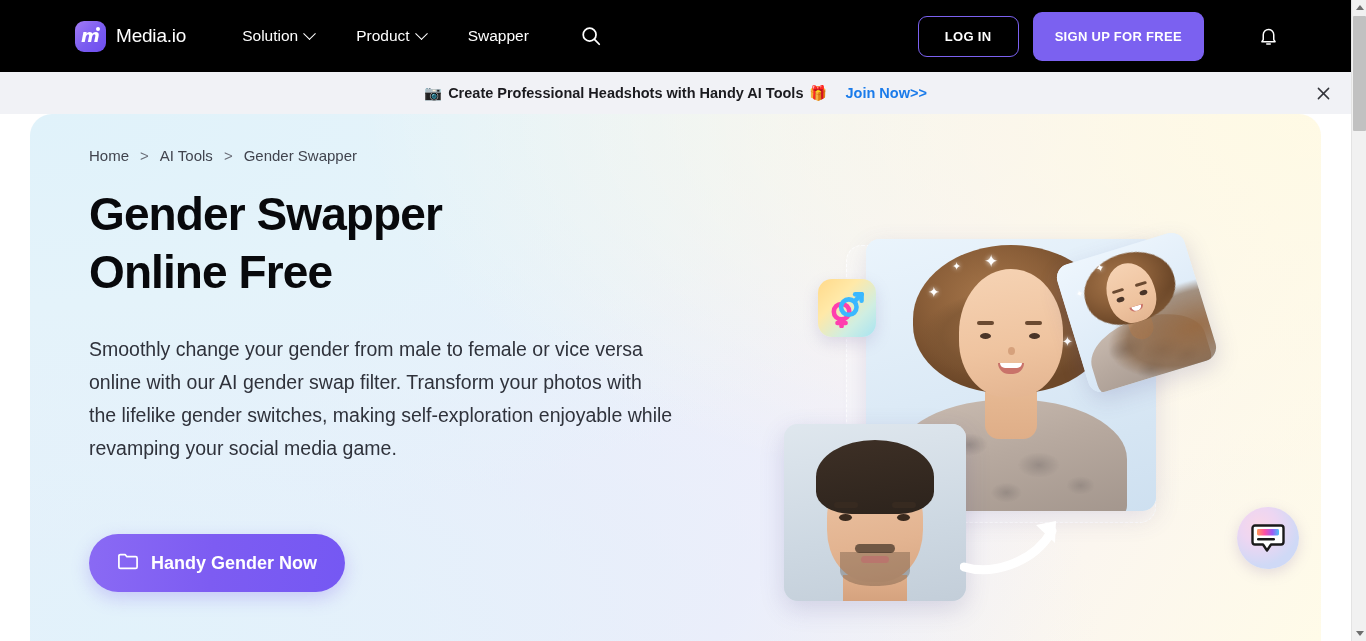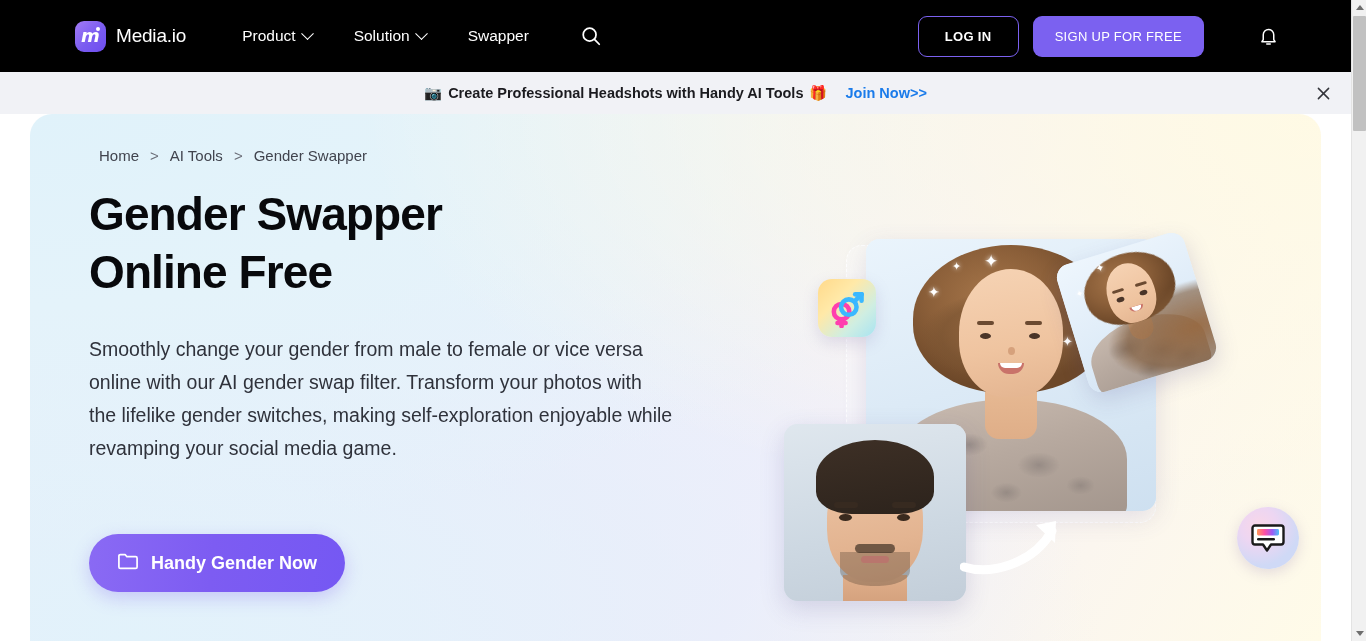--- a/index.html
+++ b/index.html
@@ -287,11 +287,11 @@
 
     <div class="nav">
       <div class="nav-item">
+        <span>Solution</span>
+        <span class="caret"></span>
+      </div>
+      <div class="nav-item">
         <span>Product</span>
-        <span class="caret"></span>
-      </div>
-      <div class="nav-item">
-        <span>Solution</span>
         <span class="caret"></span>
       </div>
       <div class="nav-item">

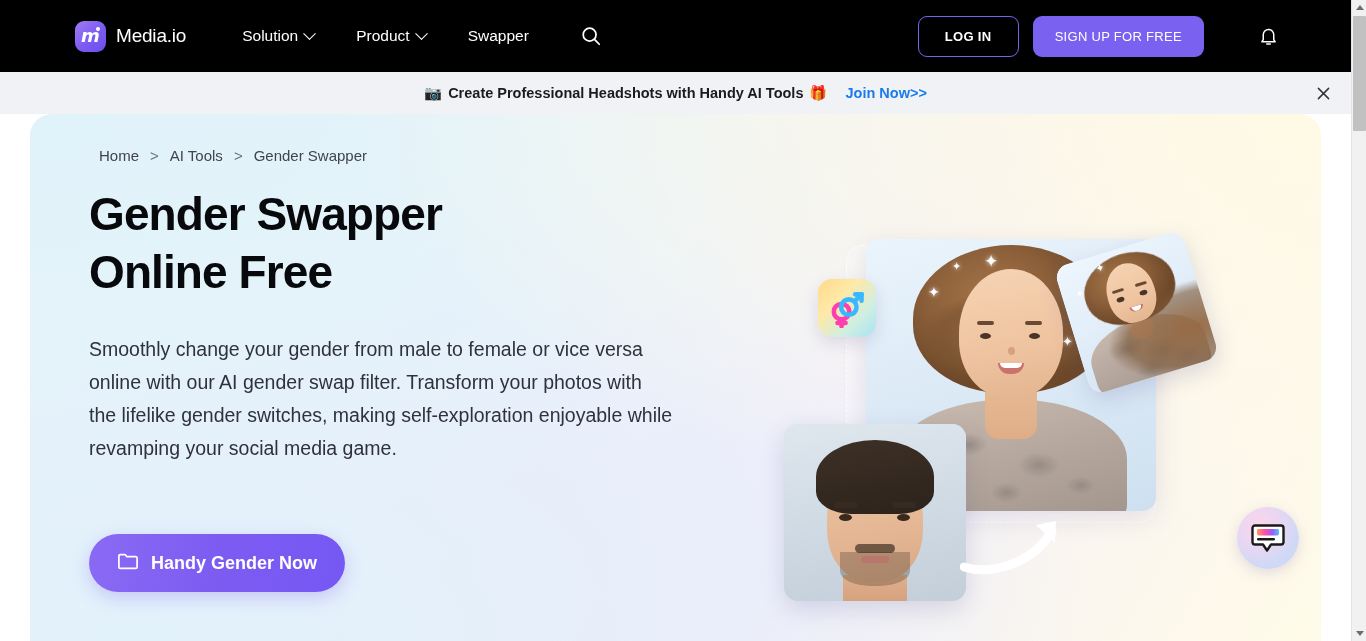--- a/index.html
+++ b/index.html
@@ -62,9 +62,9 @@
     cursor: pointer; font-family: "Liberation Sans", sans-serif;
   }
   .btn-signup {
-    height: 41px; padding: 0 22px; border-radius: 9px; border: none;
+    height: 49px; padding: 0 22px; border-radius: 9px; border: none;
     background: #7b61f0; color: #fff;
-    font-size: 13px; font-weight: 400; letter-spacing: .3px;
+    font-size: 13px; font-weight: 700; letter-spacing: .3px;
     cursor: pointer; font-family: "Liberation Sans", sans-serif;
   }
   .bell { width: 34px; height: 34px; display:flex; align-items:center; justify-content:center; cursor: pointer; margin-left: 33px;}

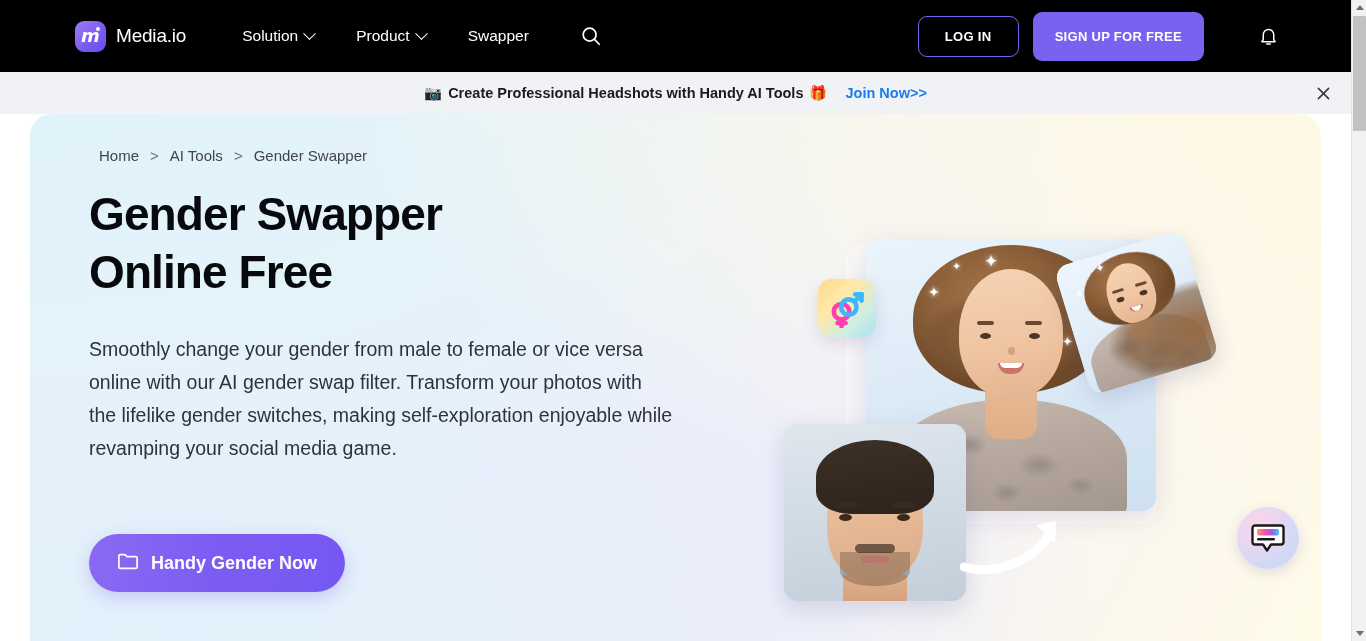--- a/index.html
+++ b/index.html
@@ -104,7 +104,7 @@
   }
 
   .breadcrumb {
-    position: absolute; left: 69px; top: 33px;
+    position: absolute; left: 59px; top: 33px;
     font-size: 15px; color: #41444e;
     display: flex; align-items: center; gap: 11px;
   }

